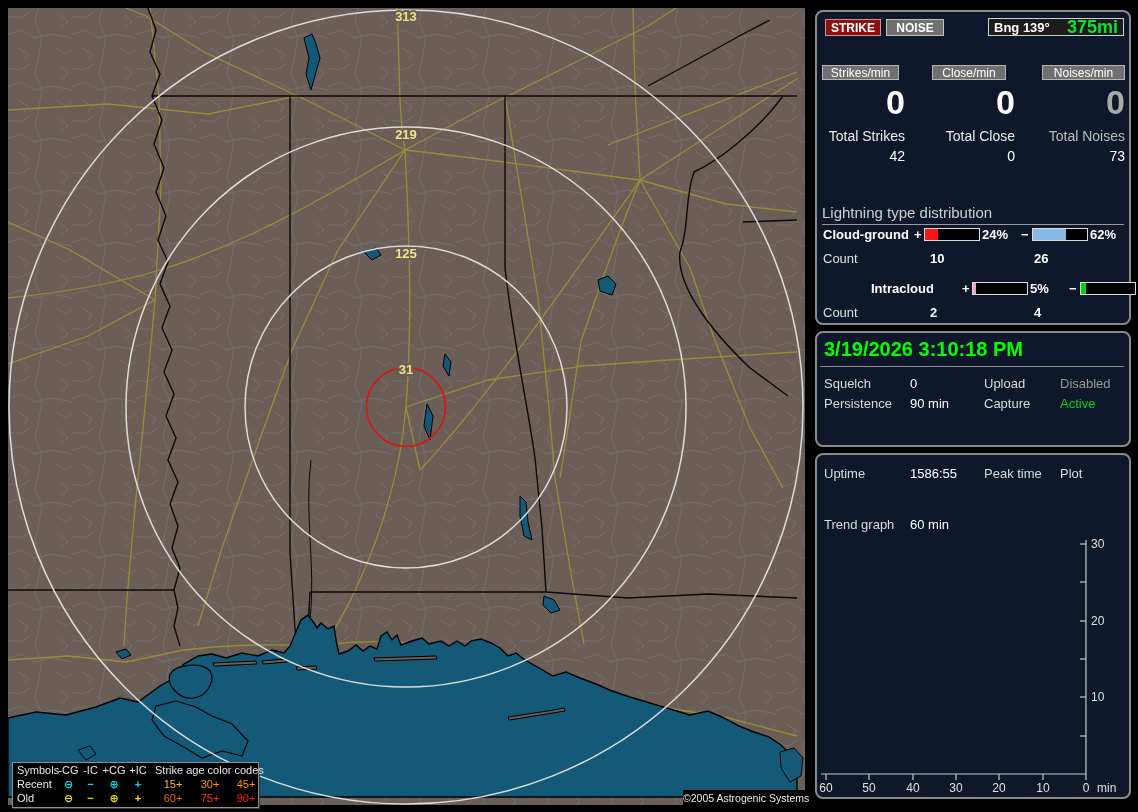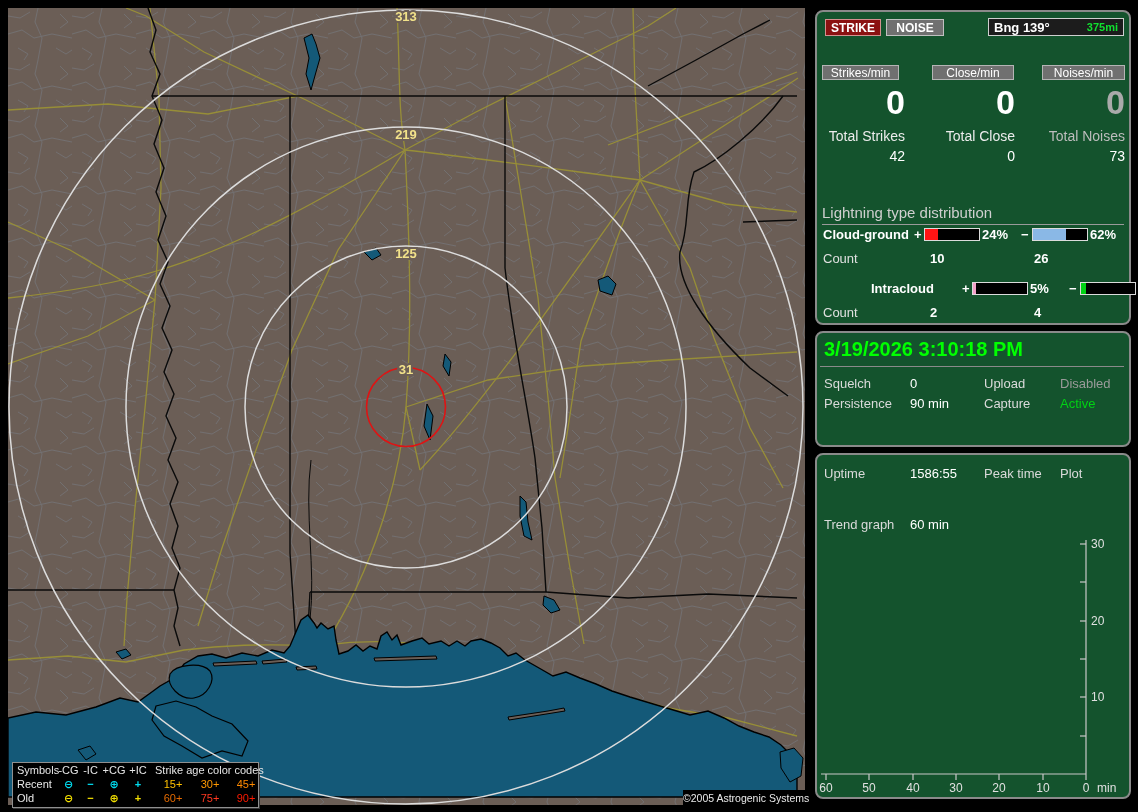--- a/index.html
+++ b/index.html
@@ -19,7 +19,7 @@
   #copyright{position:absolute;left:683px;top:790px;width:123px;height:16px;background:#000;
              color:#eaeaea;font-size:10.5px;line-height:16px;text-align:center;white-space:nowrap;}
   
-  .panel{position:absolute;left:815px;width:316px;background:#14532d;border:2px solid #8a8a8a;border-radius:8px;box-sizing:border-box;}
+  .panel{position:absolute;left:815px;width:316px;background:#0f172a;border:2px solid #8a8a8a;border-radius:8px;box-sizing:border-box;}
   #panelA{top:10px;height:315px;}
   #panelB{top:331px;height:116px;}
   #panelC{top:453px;height:346px;}

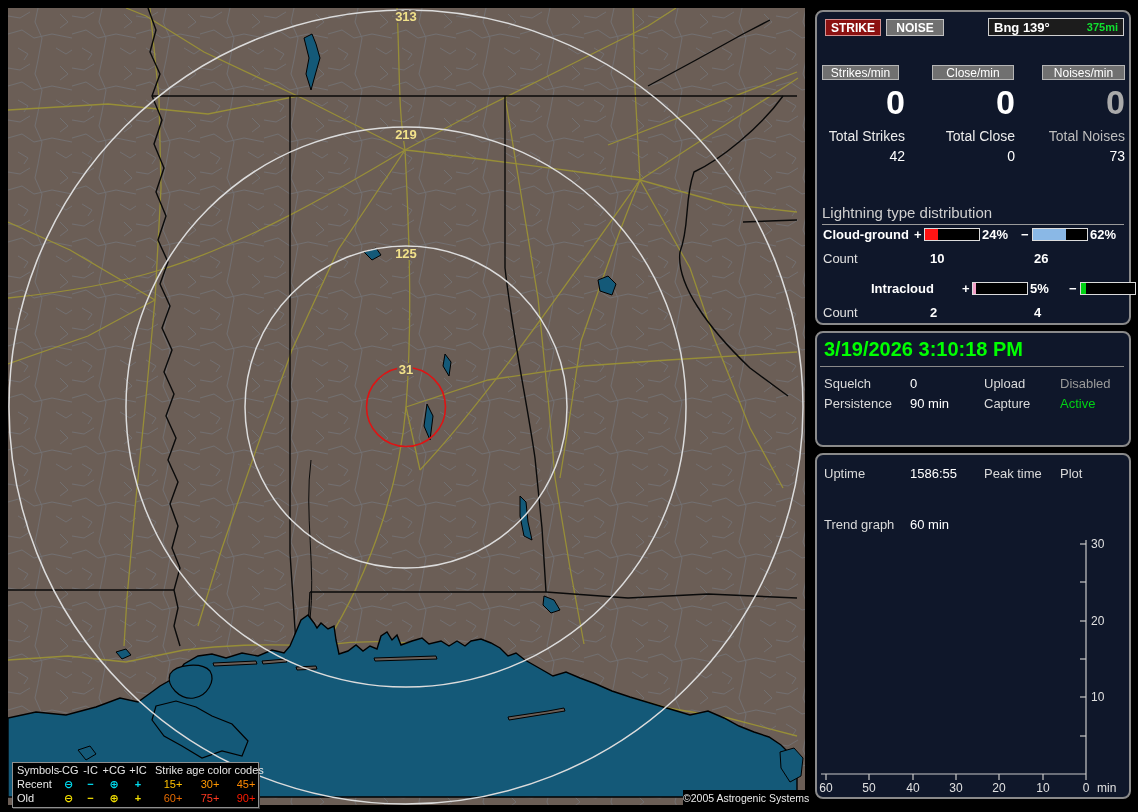--- a/index.html
+++ b/index.html
@@ -29,7 +29,7 @@
   #bng-box{position:absolute;right:5px;top:6px;width:136px;height:18px;background:#1c1c1c;border:1px solid #cfcfcf;
            display:flex;justify-content:space-between;align-items:center;padding:0 5px;box-sizing:border-box;}
   #bng-box .b1{font-size:13px;font-weight:bold;color:#fff;}
-  #bng-box .b2{font-size:11px;font-weight:bold;color:#10e030;}
+  #bng-box .b2{font-size:18px;font-weight:bold;color:#10e030;}
   .chip{position:absolute;top:53px;height:15px;line-height:14px;background:#707070;border:1px solid #b5b5b5;
         color:#fff;font-size:12px;text-align:center;box-sizing:border-box;}
   .col{position:absolute;top:70px;width:88px;text-align:right;}

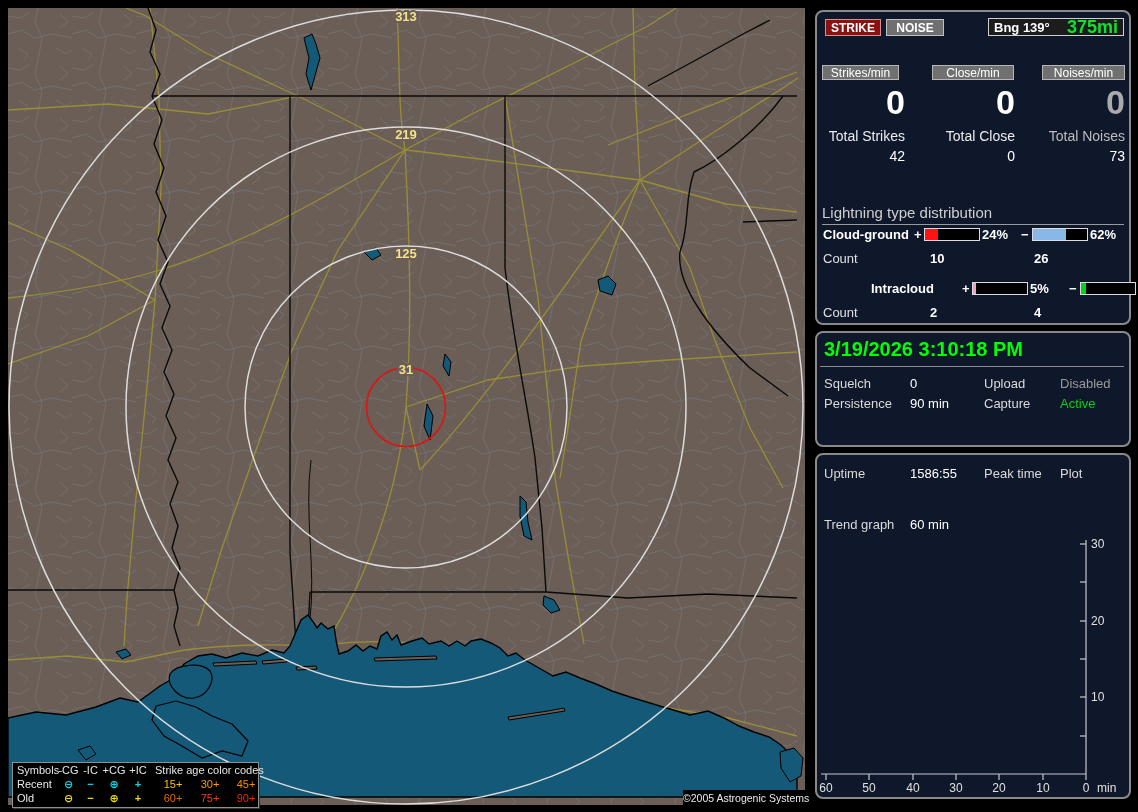--- a/index.html
+++ b/index.html
@@ -216,7 +216,7 @@
     </div>
 
     <div class="chip" style="left:5px;width:77px;">Strikes/min</div>
-    <div class="chip" style="left:115px;width:82px;">Close/min</div>
+    <div class="chip" style="left:115px;width:74px;">Close/min</div>
     <div class="chip" style="left:225px;width:83px;">Noises/min</div>
 
     <div class="col" style="left:0px;">

